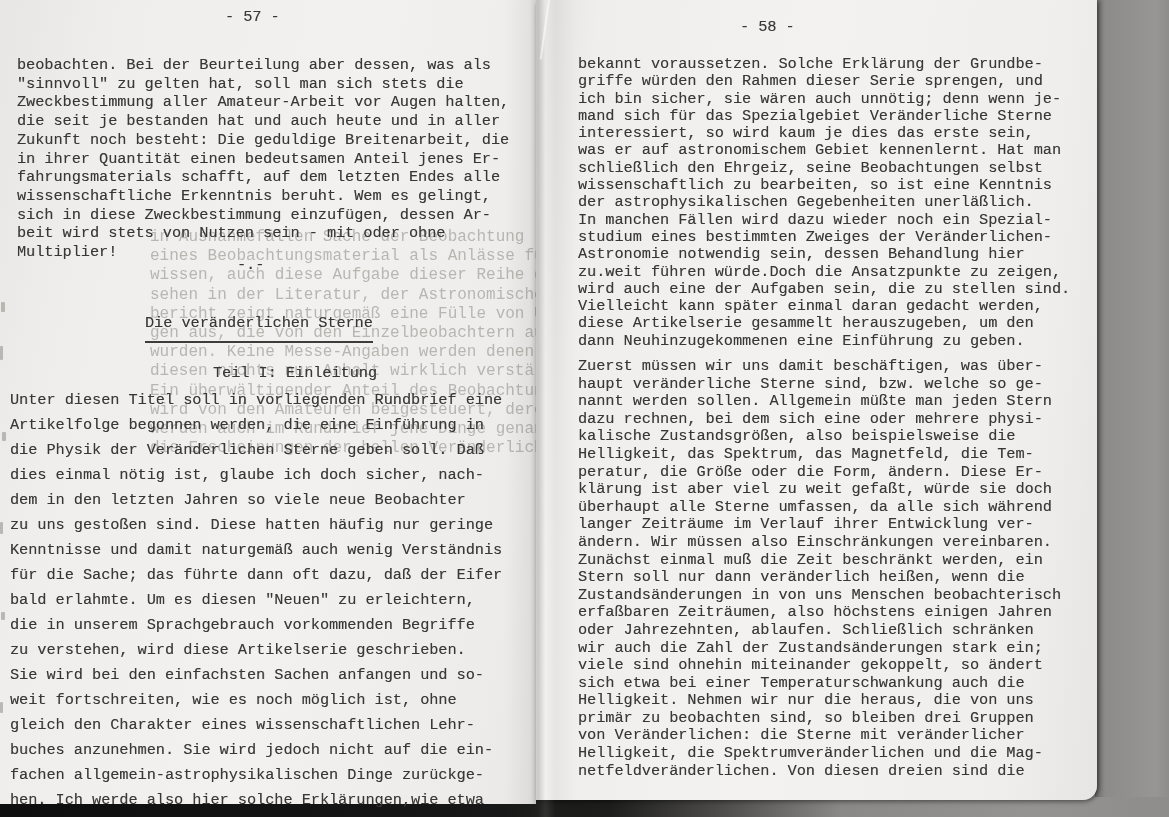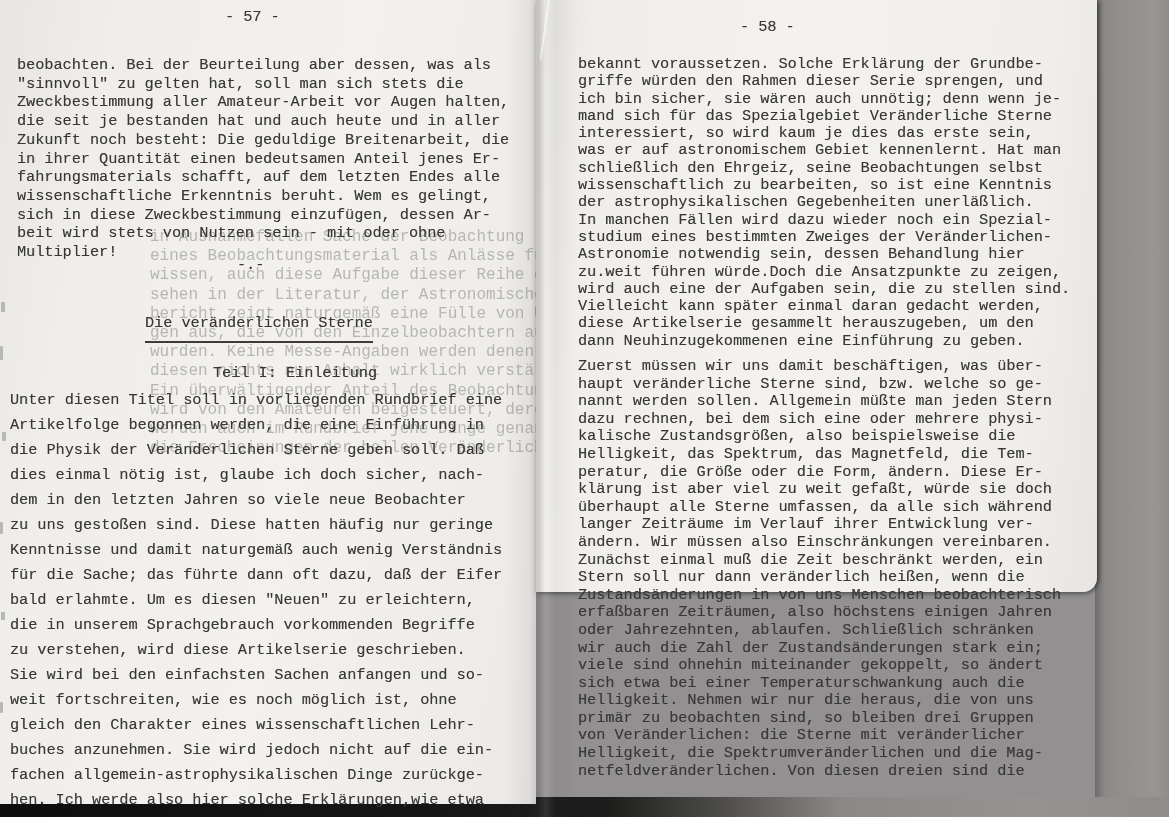--- a/index.html
+++ b/index.html
@@ -17,7 +17,7 @@
     background:linear-gradient(100deg,#e7e6e4 0%,#efeeec 18%,#f2f1ef 55%,#edecea 88%,#e9e8e6 100%);
   }
   .page-right{
-    left:536px;width:561px;height:592px;
+    left:536px;width:561px;height:800px;
     background:linear-gradient(95deg,#e3e2e0 0%,#efeeec 10%,#f3f2f0 45%,#efeeec 85%,#e6e5e3 100%);
     border-bottom-right-radius:14px;
     box-shadow:3px 0 4px -1px rgba(0,0,0,0.40), 0 3px 5px -1px rgba(0,0,0,0.35);

